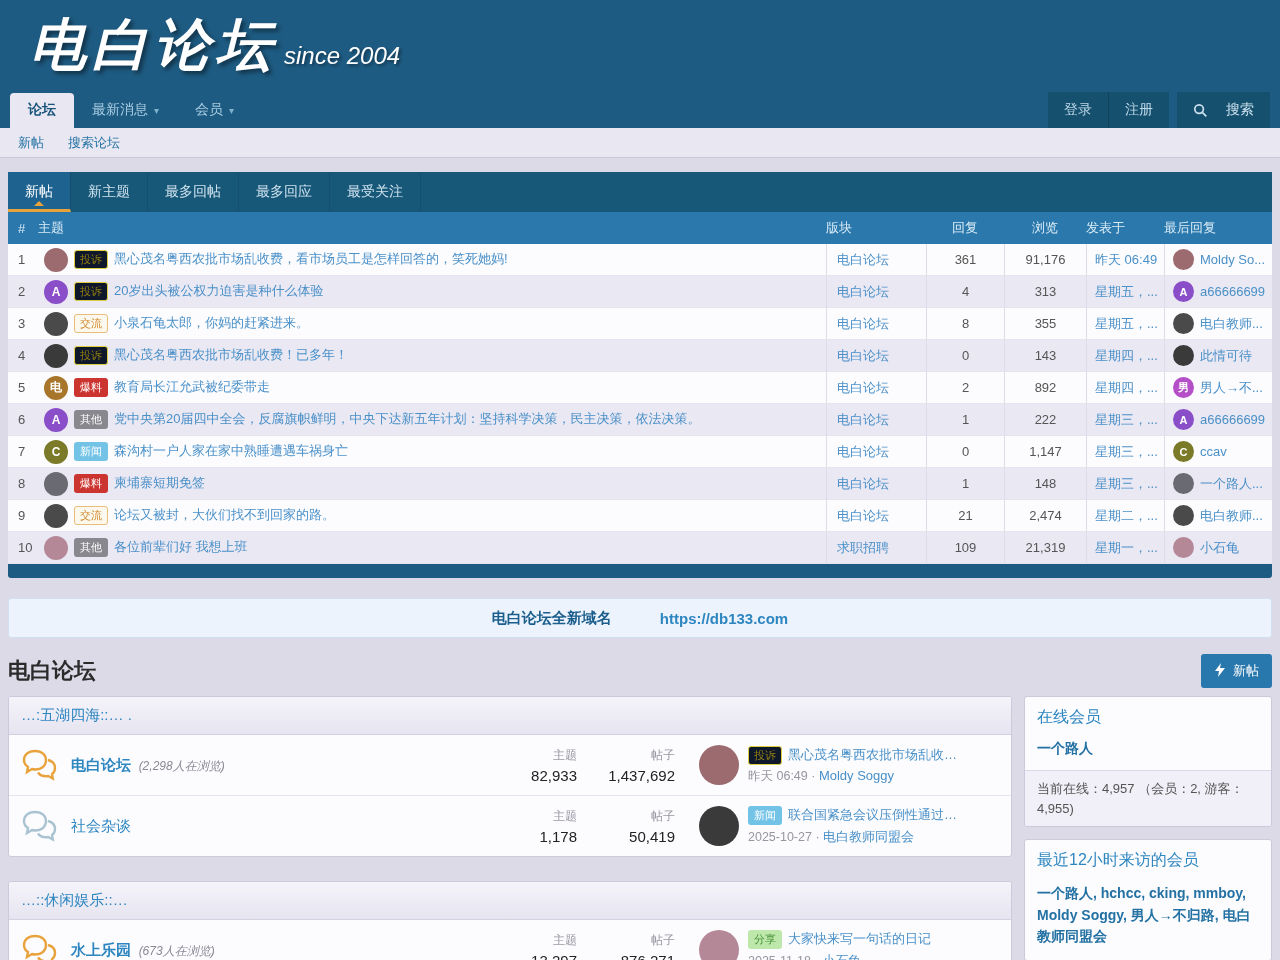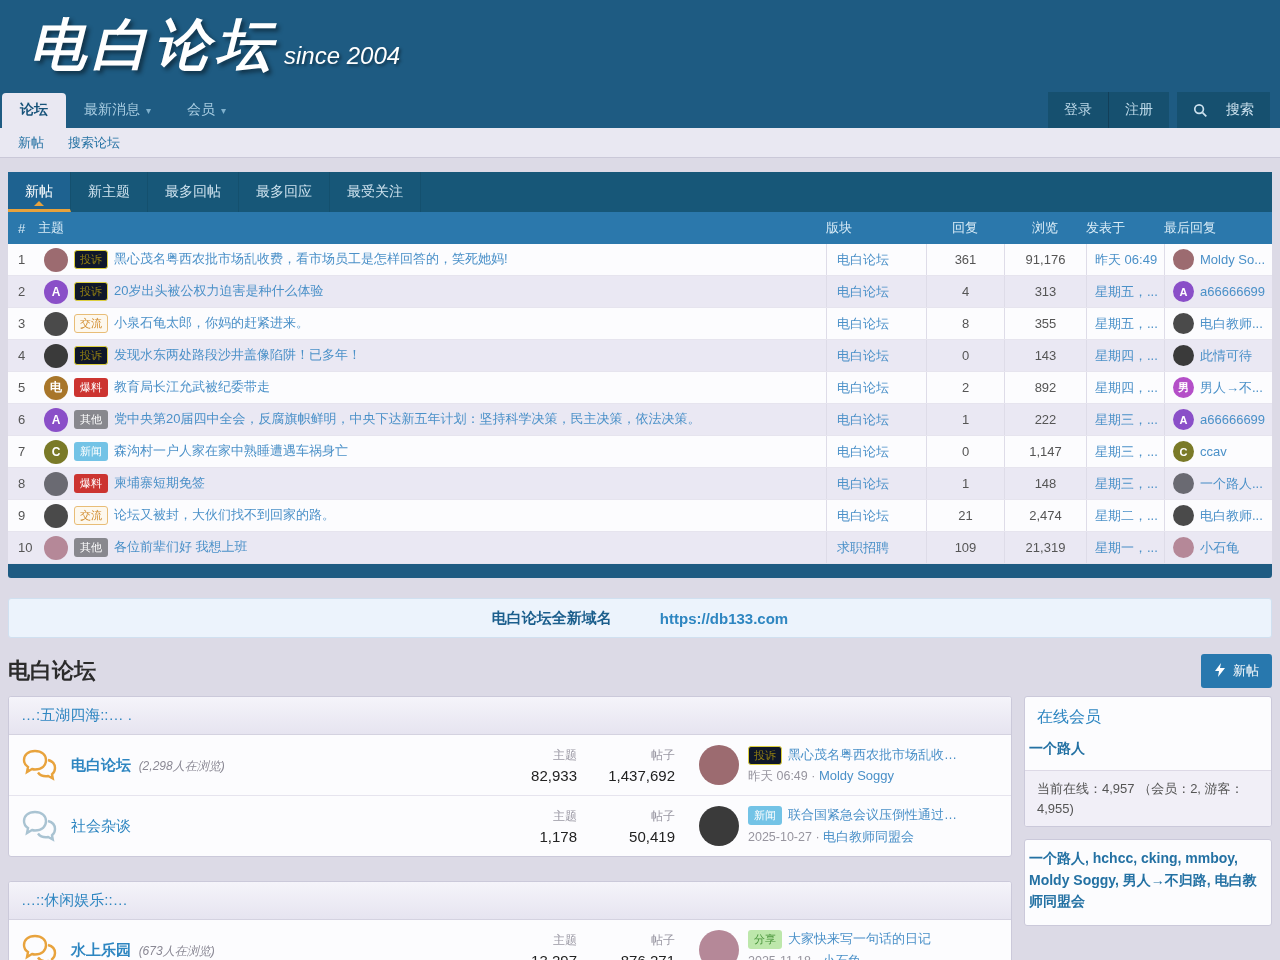--- a/index.html
+++ b/index.html
@@ -12,7 +12,7 @@
   .logo { position:absolute; left:30px; top:8px; color:#fff; }
   .logo-cn { font-size:56px; font-weight:bold; font-style:italic; letter-spacing:6px; text-shadow:3px 3px 4px rgba(0,0,0,.45); font-family:"DejaVu Serif",serif; }
   .logo-sub { font-size:24px; font-style:italic; margin-left:6px; text-shadow:2px 2px 3px rgba(0,0,0,.4); }
-  .main-nav { position:absolute; left:2px; bottom:0; display:flex; align-items:flex-end; }
+  .main-nav { position:absolute; left:10px; bottom:0; display:flex; align-items:flex-end; }
   .nav-tab { padding:8px 18px 9px; font-size:14px; color:#a9cde2; display:flex; align-items:center; gap:6px; }
   .nav-tab[data-active="true"] { background:#e9e8f2; color:#17537a; font-weight:bold; border-radius:4px 4px 0 0; }
   .caret { font-size:10px; color:#7fb0cc; }

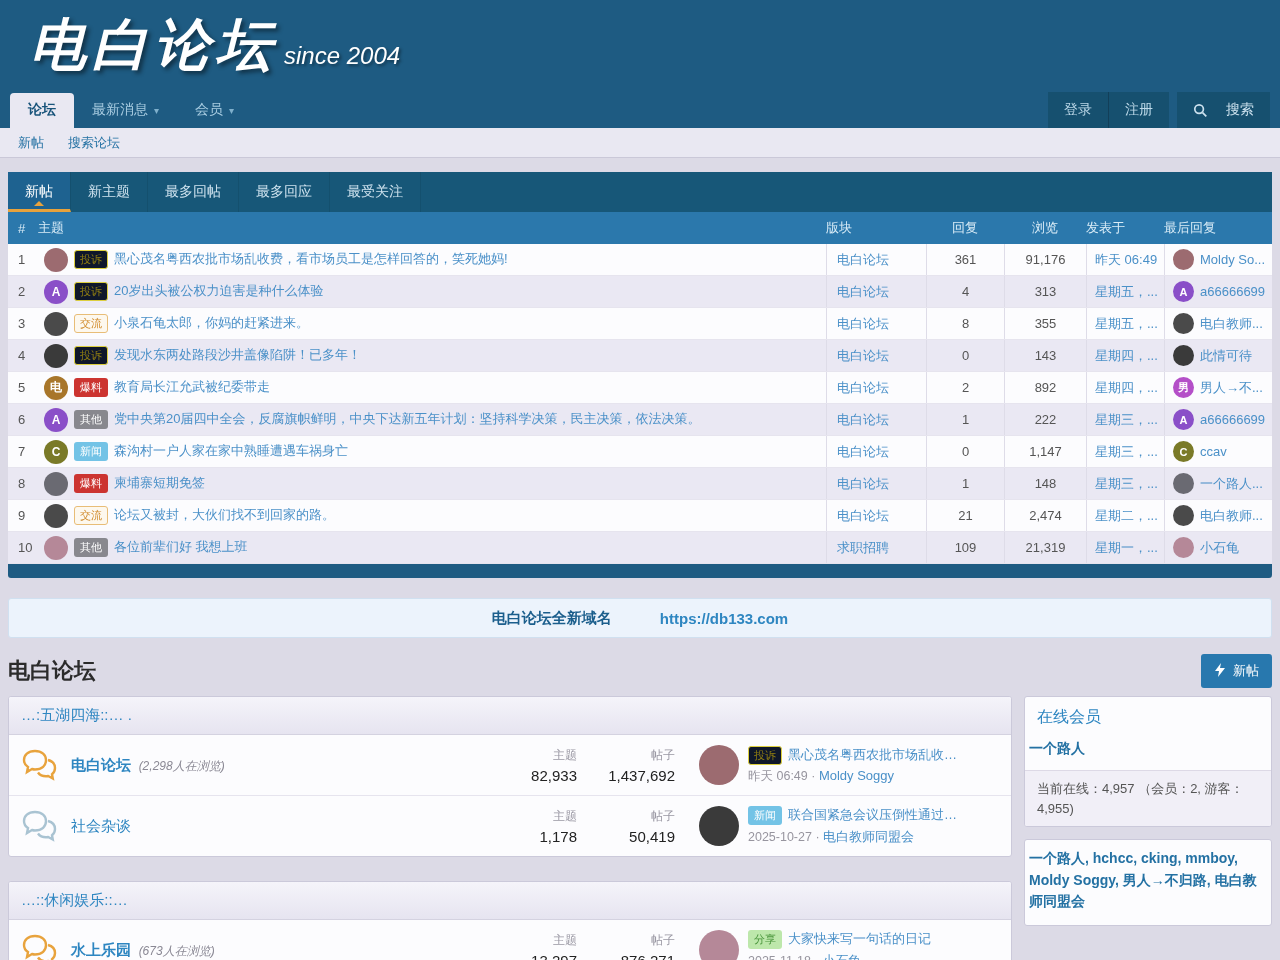--- a/index.html
+++ b/index.html
@@ -234,7 +234,7 @@
     <span class="c-av">
         <span class="avatar sm" style="background: rgb(58, 58, 58);"></span>
       </span>
-    <span class="c-title"><span class="tag" data-tagtype="complaint">投诉</span><a class="t-link">发现水东两处路段沙井盖像陷阱！已多年！</a></span>
+    <span class="c-title"><span class="tag" data-tagtype="complaint">投诉</span><a class="t-link">黑心茂名粤西农批市场乱收费！已多年！</a></span>
     <span class="c-forum">
         <a>电白论坛</a>
       </span>

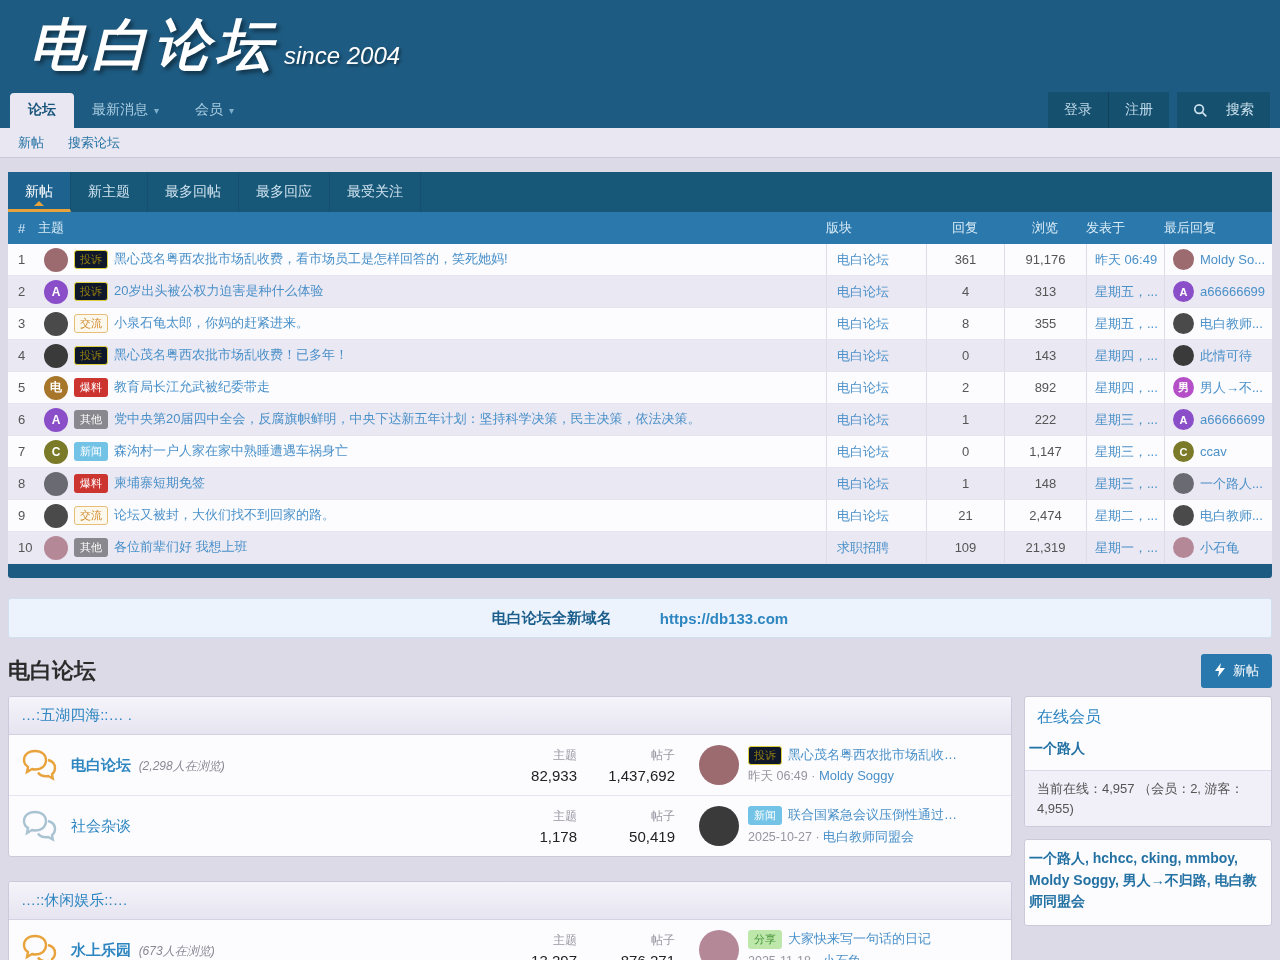--- a/index.html
+++ b/index.html
@@ -103,7 +103,7 @@
   
   .side-block { background:#fcfcfe; border:1px solid #cbc9da; border-radius:3px; margin-bottom:12px; overflow:hidden; }
   .side-title { padding:10px 12px 4px; font-size:16px; color:#2e86c1; font-weight:normal; }
-  .side-body { padding:8px 4px 12px; font-size:14px; }
+  .side-body { padding:8px 12px 12px; font-size:14px; }
   .side-body a { color:#2471a3; font-weight:bold; }
   .side-body.names { color:#2471a3; font-weight:bold; line-height:1.55; }
   .side-foot { border-top:1px solid #ddd9e6; background:#f1eff7; padding:8px 12px; color:#555; font-size:13px; line-height:1.5; }

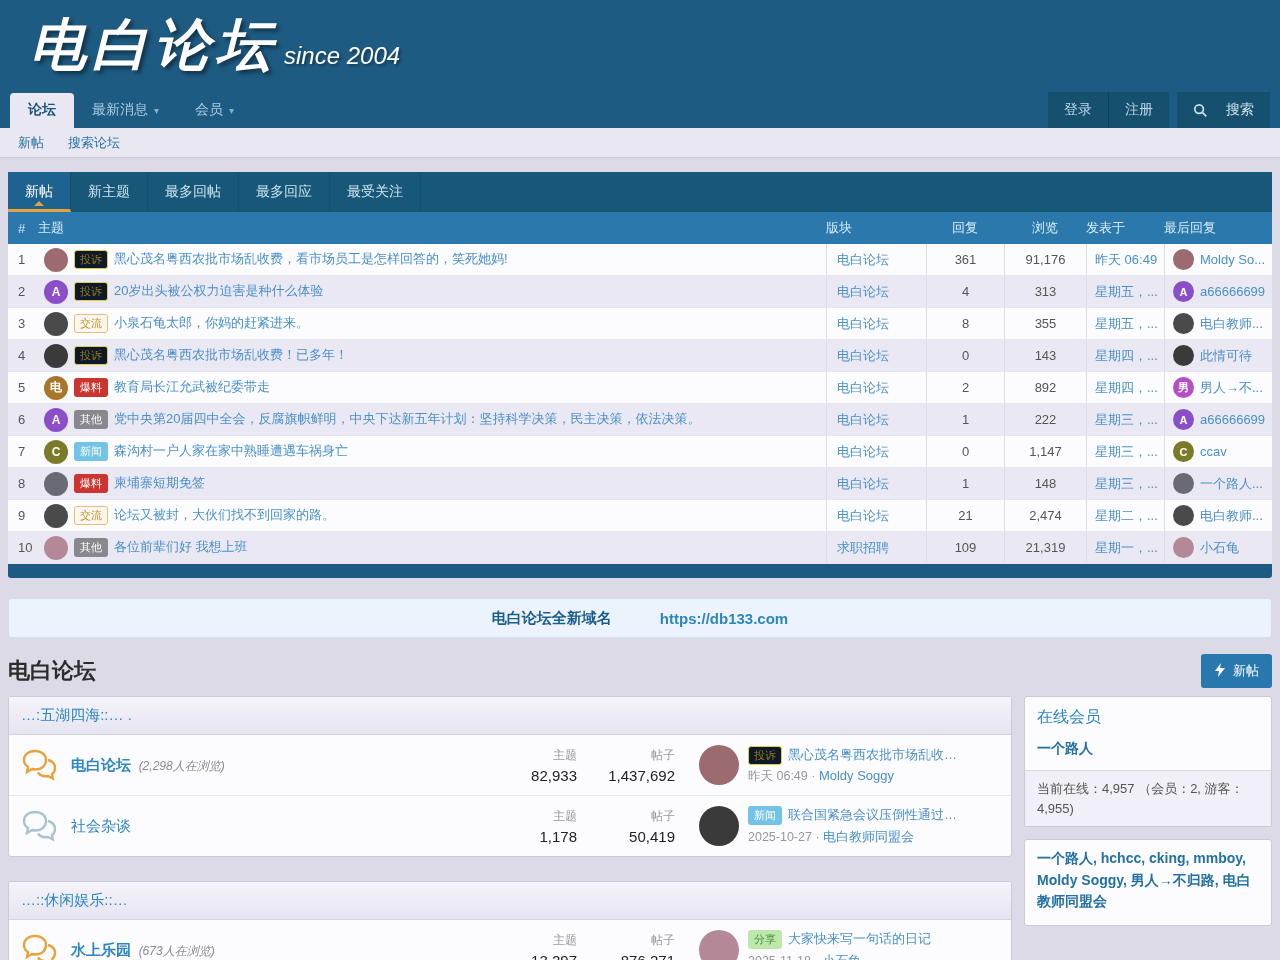--- a/index.html
+++ b/index.html
@@ -492,6 +492,7 @@
     </section>
 
     <section class="side-block">
+      <h3 class="side-title">最近12小时来访的会员</h3>
       <div class="side-body names">一个路人, hchcc, cking, mmboy, Moldy Soggy, 男人→不归路, 电白教师同盟会</div>
 
     </section>

